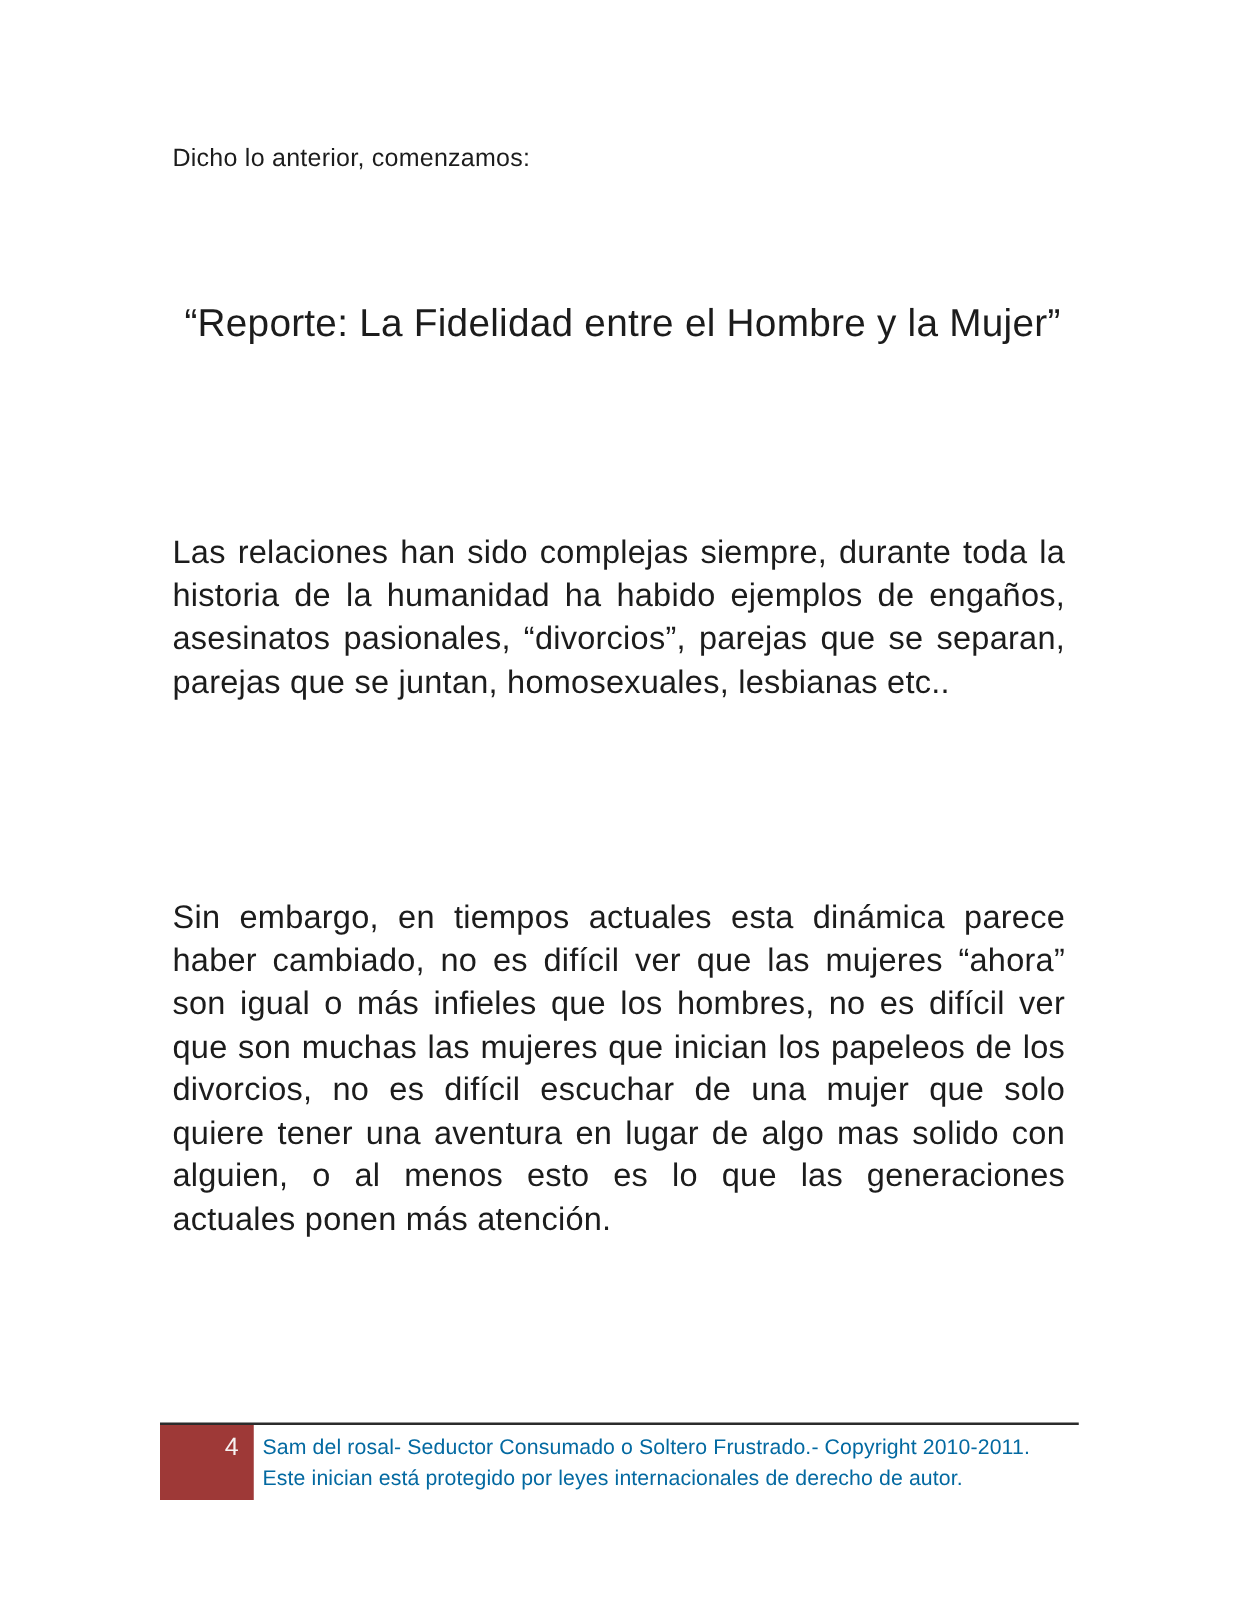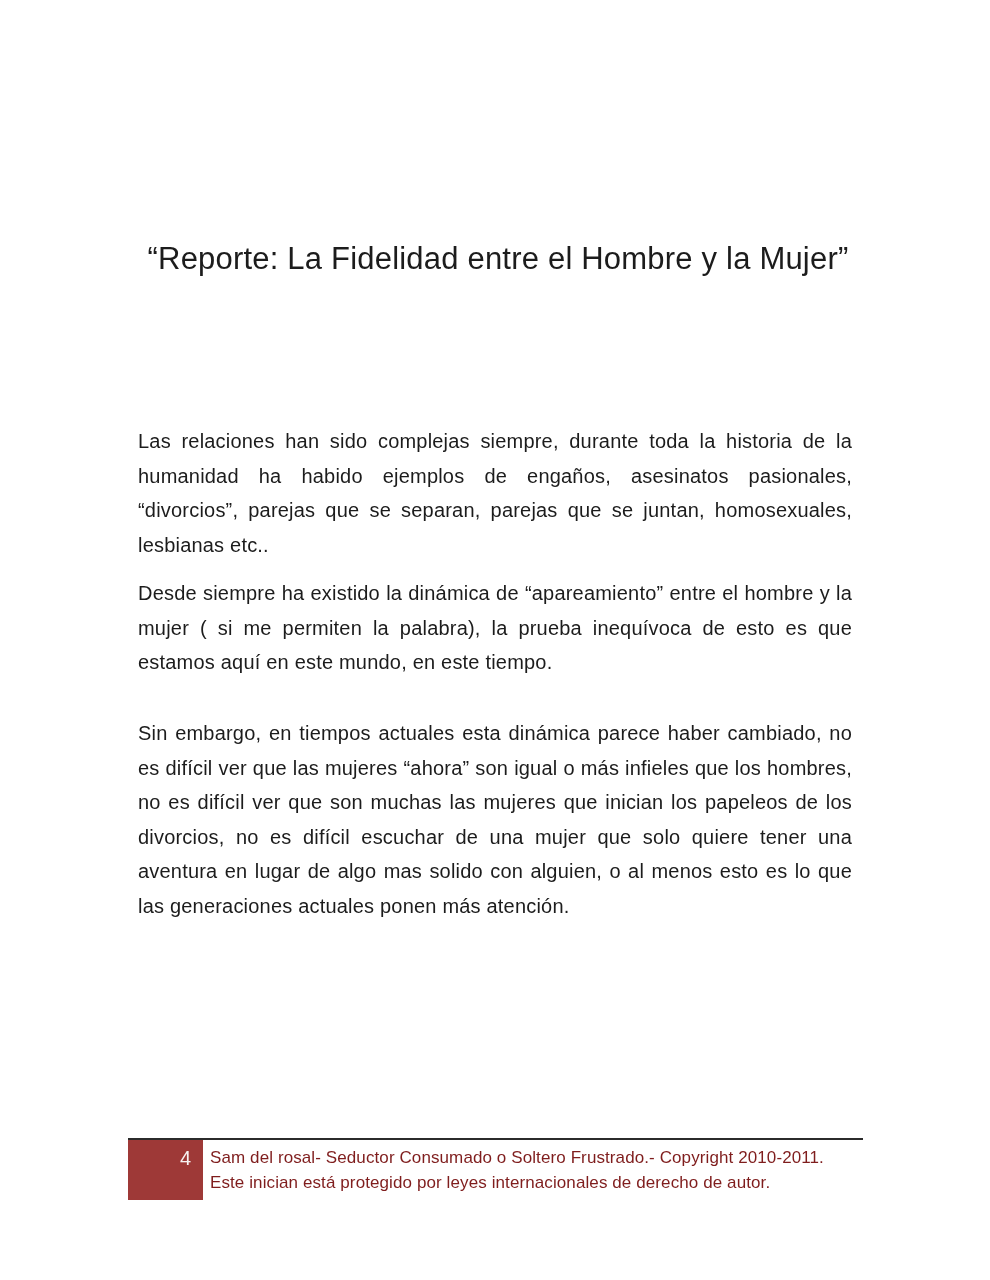--- a/index.html
+++ b/index.html
@@ -88,6 +88,7 @@
 
 <div class="page">
 
+  <div class="intro-line">Dicho lo anterior, comenzamos:</div>
 
   <h1 class="report-title" style="margin:3px; font-weight:400;">“Reporte: La Fidelidad entre el Hombre y la Mujer”</h1>
 

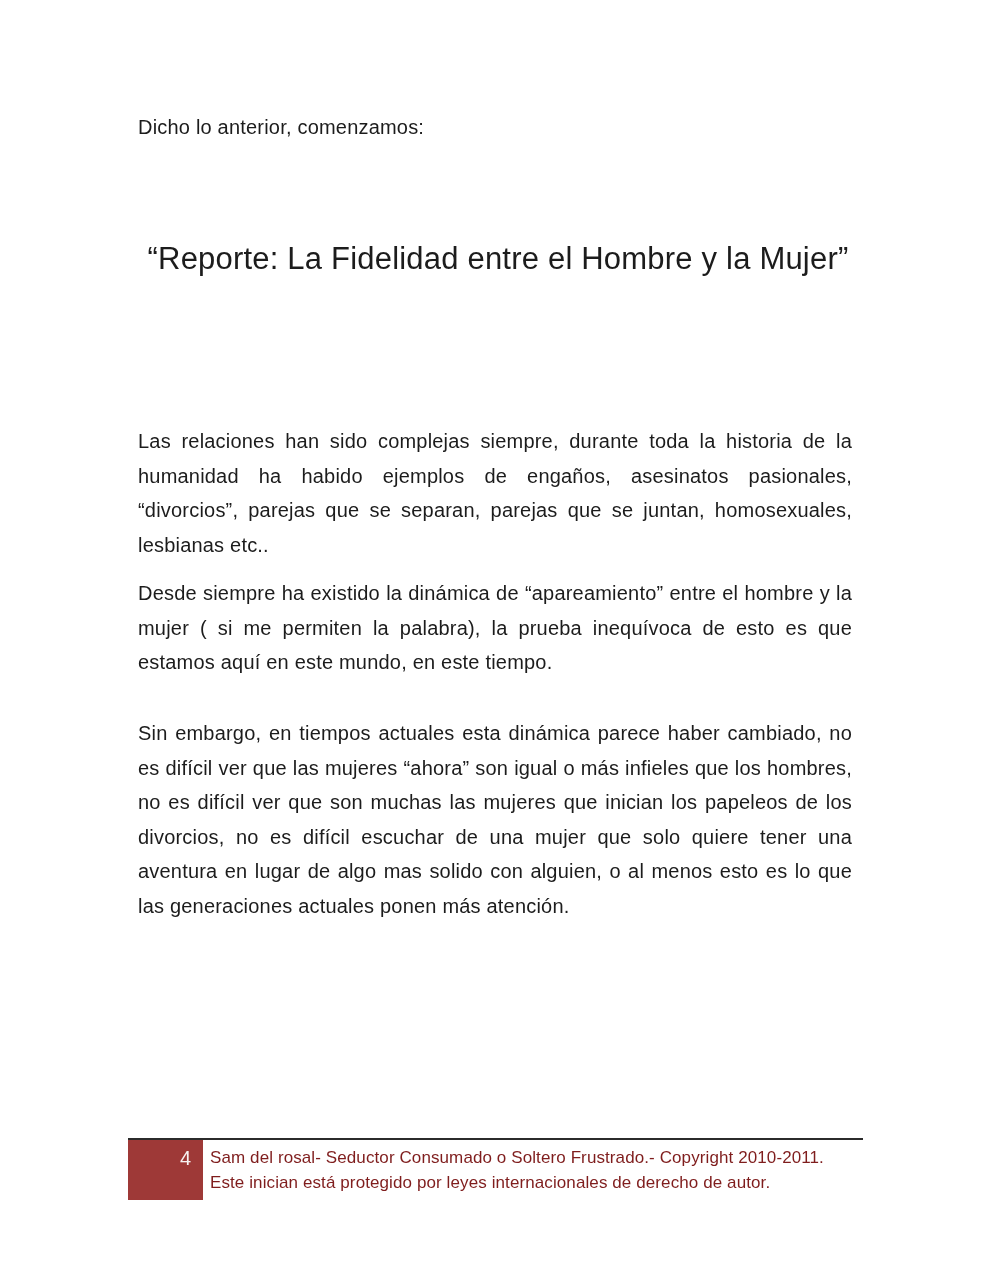--- a/index.html
+++ b/index.html
@@ -40,7 +40,7 @@
     position: absolute;
     left: 138px;
     width: 714px;
-    font-size: 20px;
+    font-size: 26px;
     line-height: 34.5px;
     text-align: justify;
     letter-spacing: 0.2px;

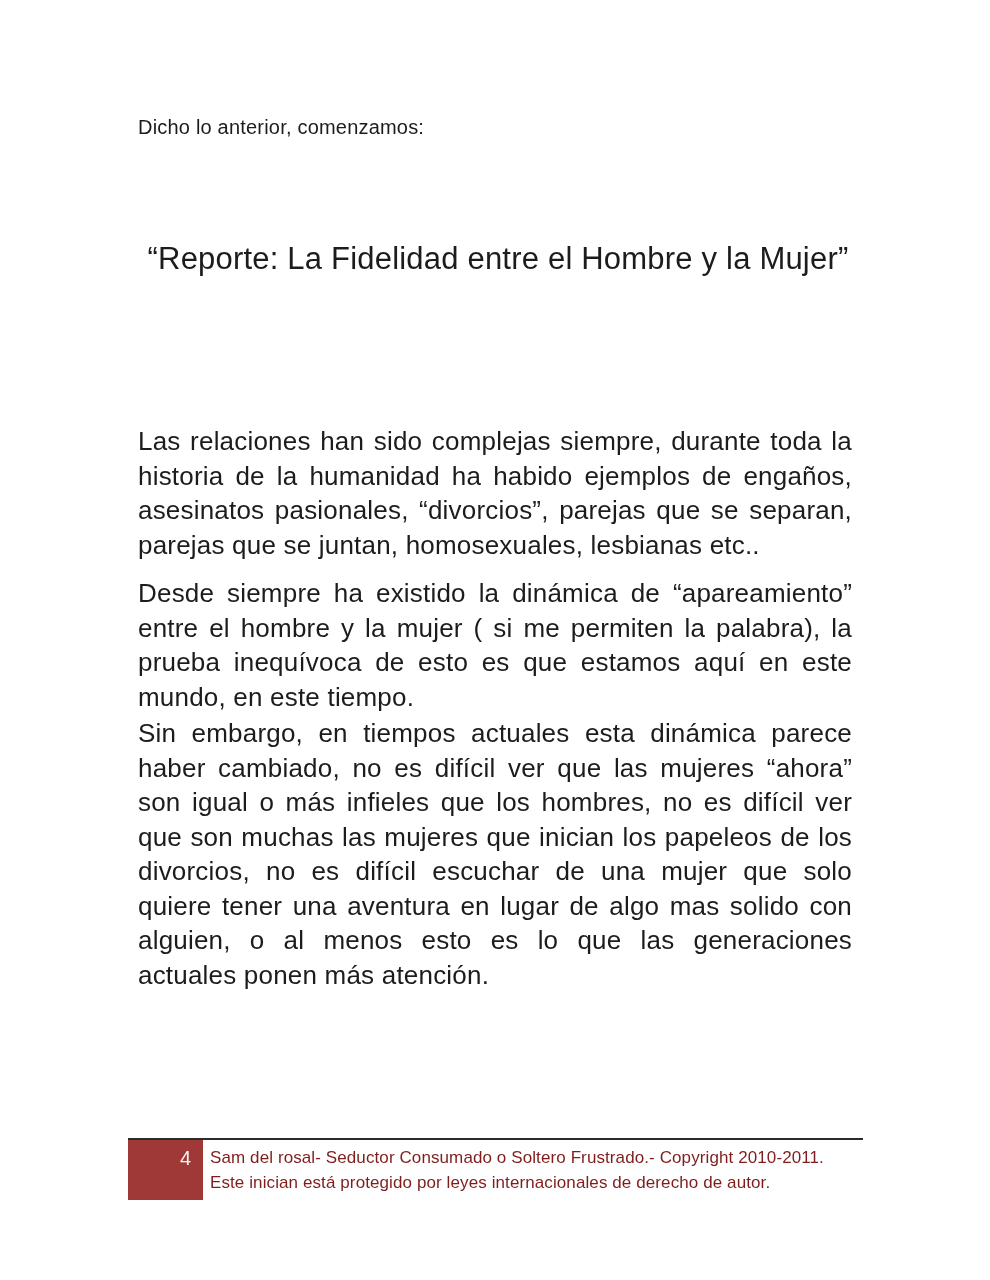--- a/index.html
+++ b/index.html
@@ -94,7 +94,6 @@
 
   <p class="para para-1" style="margin:0;">Las relaciones han sido complejas siempre, durante toda la historia de la humanidad ha habido ejemplos de engaños, asesinatos pasionales, “divorcios”, parejas que se separan, parejas que se juntan, homosexuales, lesbianas etc..</p>
 
-  <p class="para para-2" style="margin:0;">Desde siempre ha existido la dinámica de “apareamiento” entre el hombre y la mujer ( si me permiten la palabra), la prueba inequívoca de esto es que estamos aquí en este mundo, en este tiempo.</p>
 
   <p class="para para-3" style="margin:0;">Sin embargo, en tiempos actuales esta dinámica parece haber cambiado, no es difícil ver que las mujeres “ahora” son igual o más infieles que los hombres, no es difícil ver que son muchas las mujeres que inician los papeleos de los divorcios, no es difícil escuchar de una mujer que solo quiere tener una aventura en lugar de algo mas solido con alguien, o al menos esto es lo que las generaciones actuales ponen más atención.</p>
 

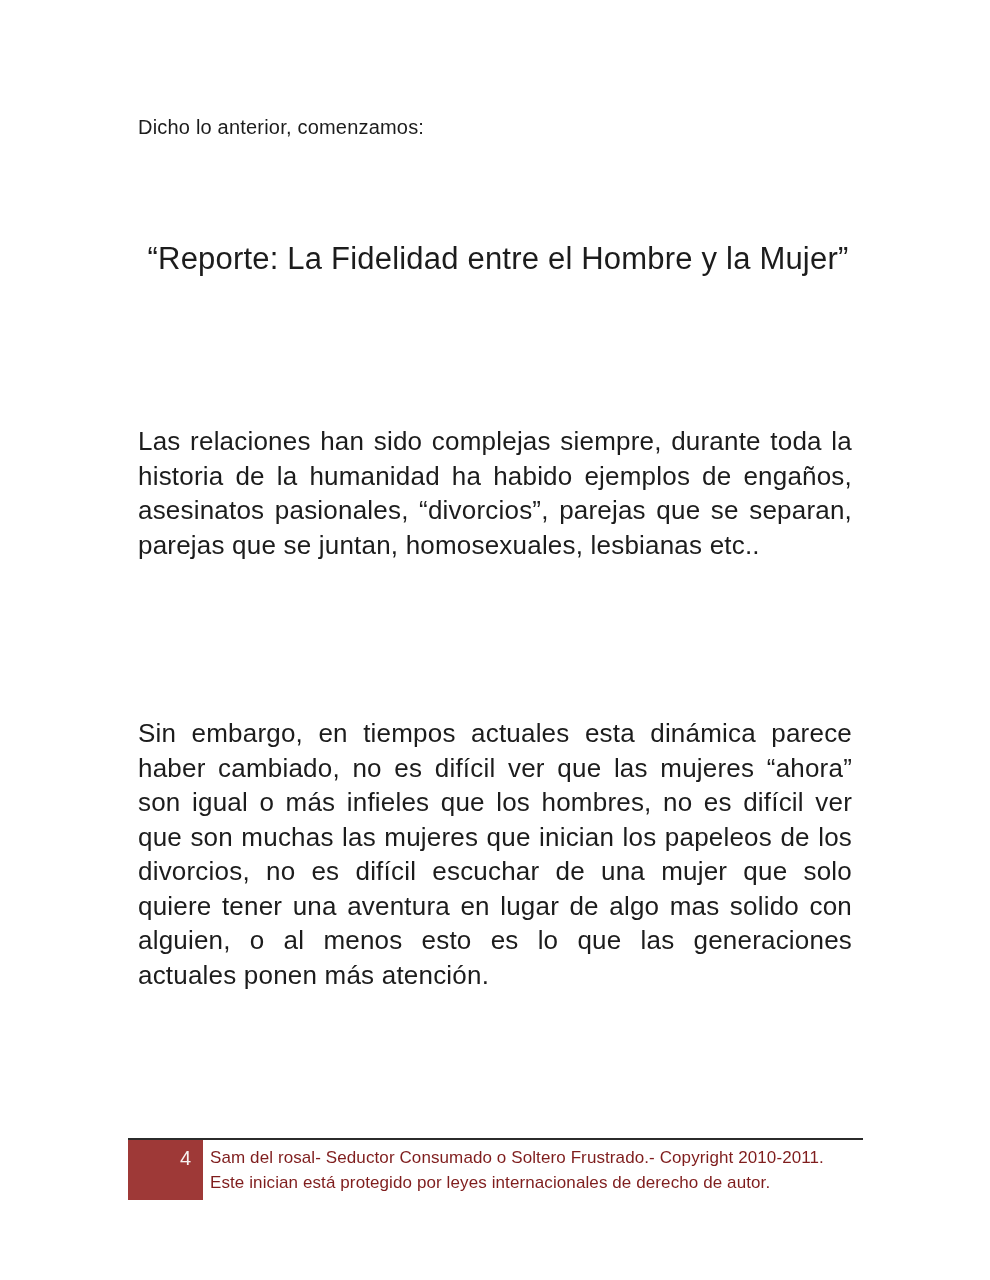--- a/index.html
+++ b/index.html
@@ -78,7 +78,7 @@
     width: 660px;
     font-size: 17px;
     line-height: 25px;
-    color: #7f1d1d;
+    color: #0369a1;
     letter-spacing: 0.1px;
   }
   .footer-text .line { display: block; }

